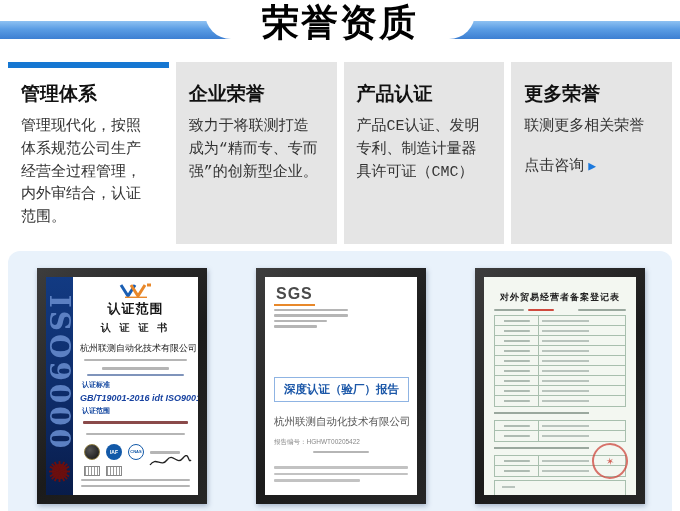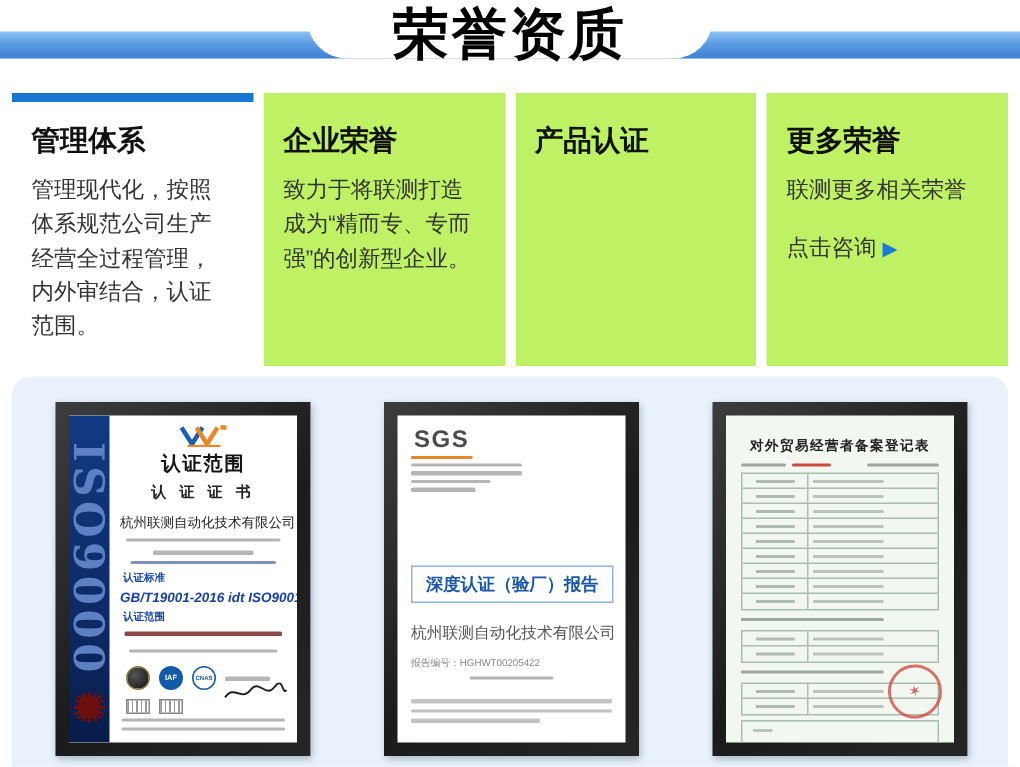--- a/index.html
+++ b/index.html
@@ -26,7 +26,7 @@
     letter-spacing:2px;
   }
   
-  .tabs { display:flex; gap:7px; padding:6px 8px 0 8px; }
+  .tabs { display:flex; gap:7px; padding:6px 8px 0 8px;font-family:Liberation Mono, monospace; }
   .tab { flex:1; min-height:137px; background:#bef264; position:relative; padding:0 13px 14px 13px; }
   .tab-bar { height:6px; margin:0 -13px; background:transparent; }
   .tab.active { background:#ffffff; }

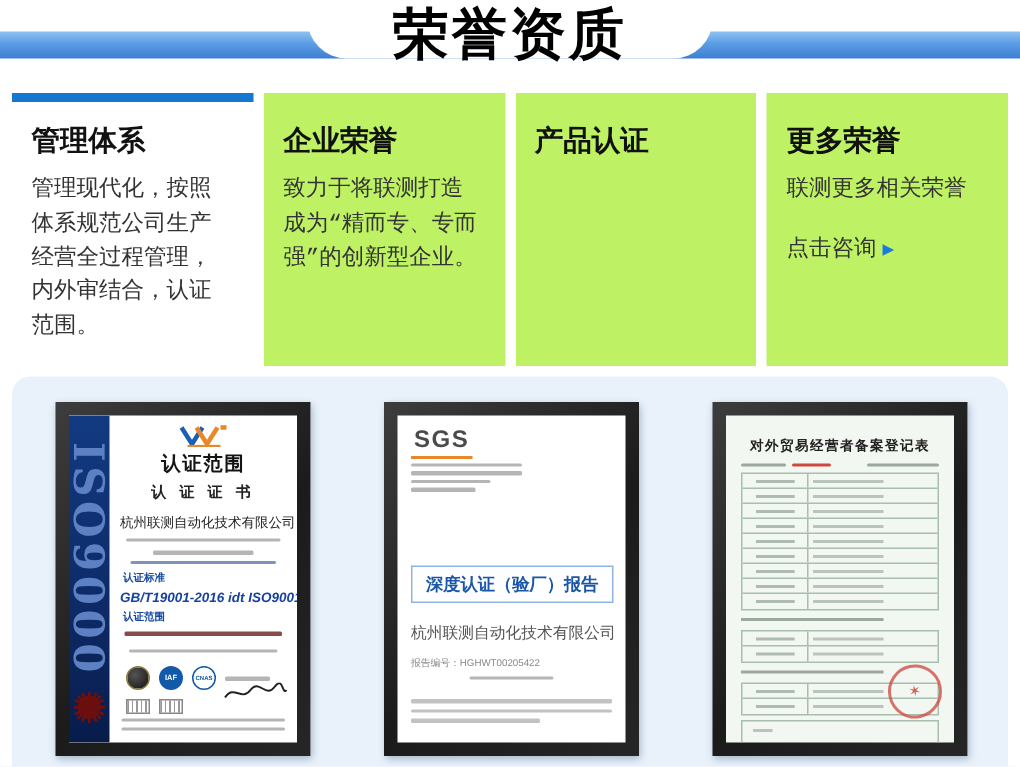--- a/index.html
+++ b/index.html
@@ -27,7 +27,7 @@
   }
   
   .tabs { display:flex; gap:7px; padding:6px 8px 0 8px;font-family:Liberation Mono, monospace; }
-  .tab { flex:1; min-height:137px; background:#bef264; position:relative; padding:0 13px 14px 13px; }
+  .tab { flex:1; min-height:137px; background:#e5e5e5; position:relative; padding:0 13px 14px 13px; }
   .tab-bar { height:6px; margin:0 -13px; background:transparent; }
   .tab.active { background:#ffffff; }
   .tab.active .tab-bar { background:#1677d2; }

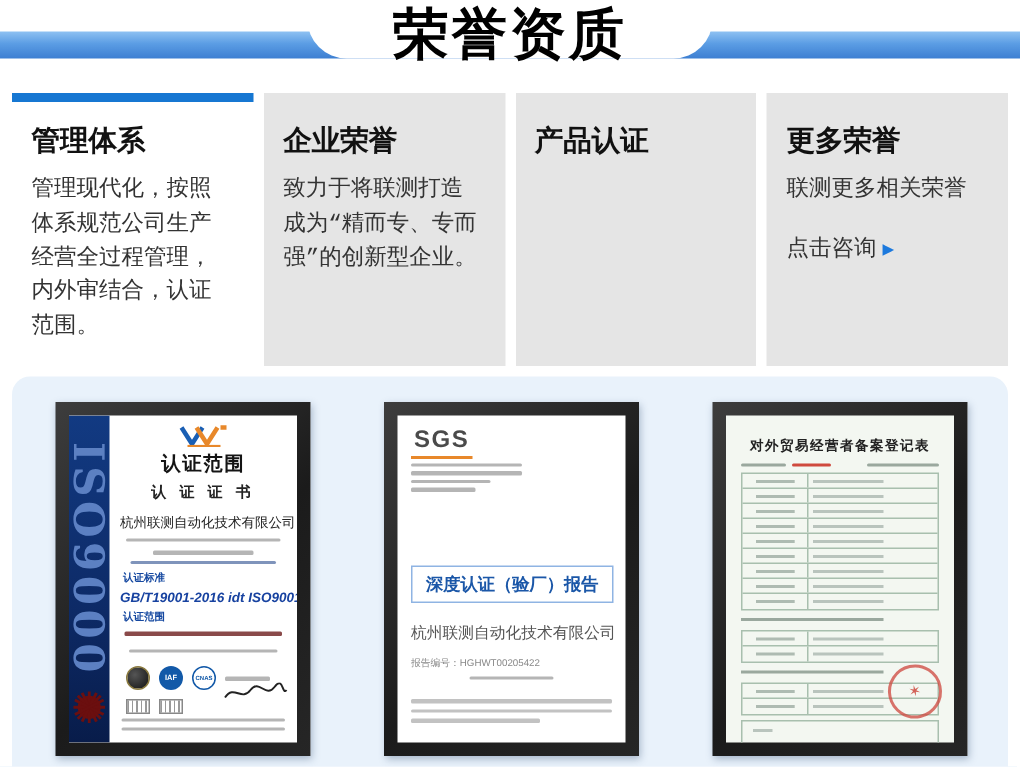--- a/index.html
+++ b/index.html
@@ -138,6 +138,7 @@
   <div class="tab">
     <div class="tab-bar"></div>
     <h3>产品认证</h3>
+    <p>产品CE认证、发明专利、制造计量器具许可证（CMC）</p>
   </div>
 
   <div class="tab">

